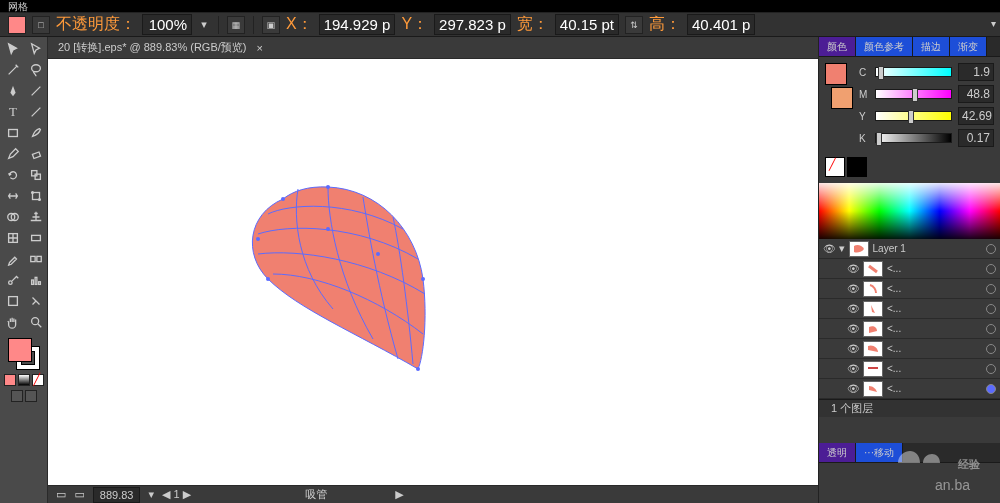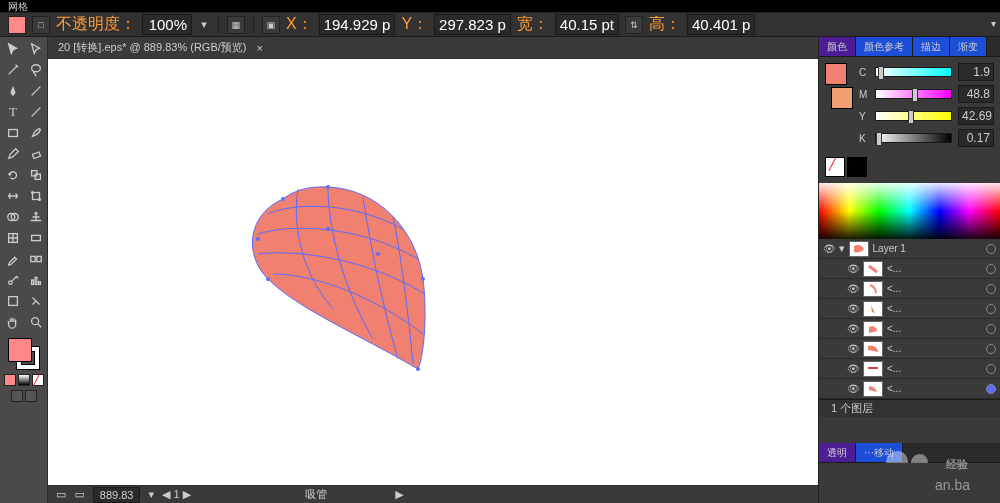--- a/index.html
+++ b/index.html
@@ -58,7 +58,7 @@
 .layer-dot{width:10px;height:10px;border-radius:50%;border:1px solid #888}
 .layer-footer{height:18px;background:#323232;display:flex;align-items:center;padding:0 12px;font-size:10px;border-top:1px solid #1a1a1a}
 .trans-panel{background:#3a3a3a;padding:4px 6px}
-.wm{position:absolute;right:32px;bottom:30px;opacity:.6;font-size:18px;color:#fff;font-weight:bold;z-index:5;pointer-events:none}
+.wm{position:absolute;right:20px;bottom:30px;opacity:.6;font-size:18px;color:#fff;font-weight:bold;z-index:5;pointer-events:none}
 .menu-btn{position:absolute;right:4px;top:18px;font-size:10px}
 .slider-thumb{position:absolute;top:-2px;width:6px;height:14px;background:#ccc;border:1px solid #333}
 </style>

